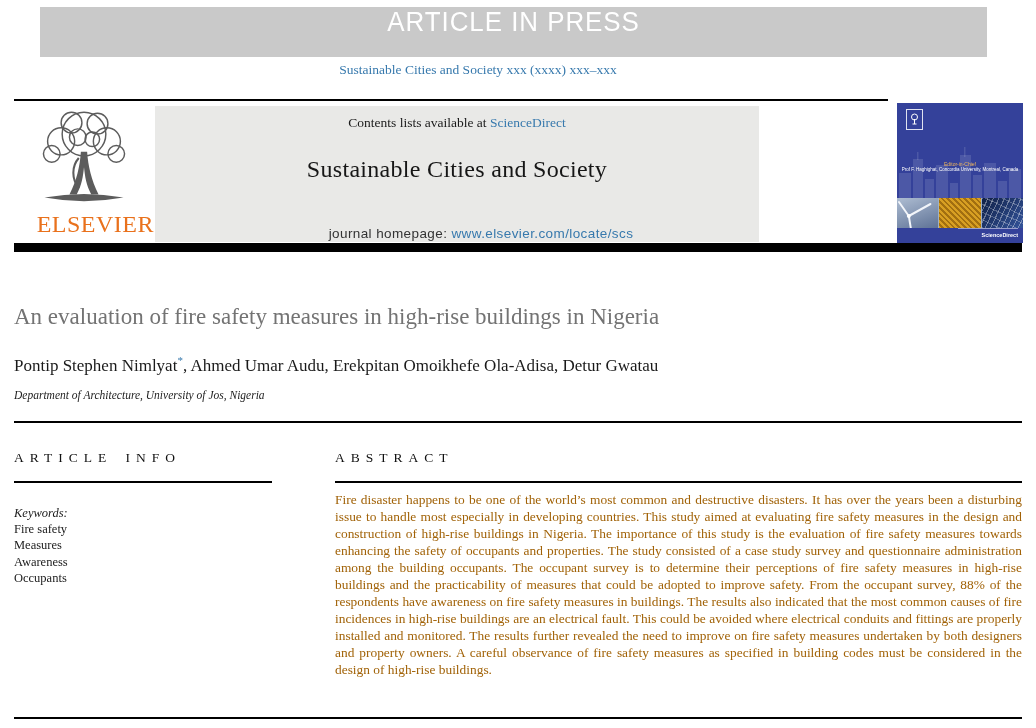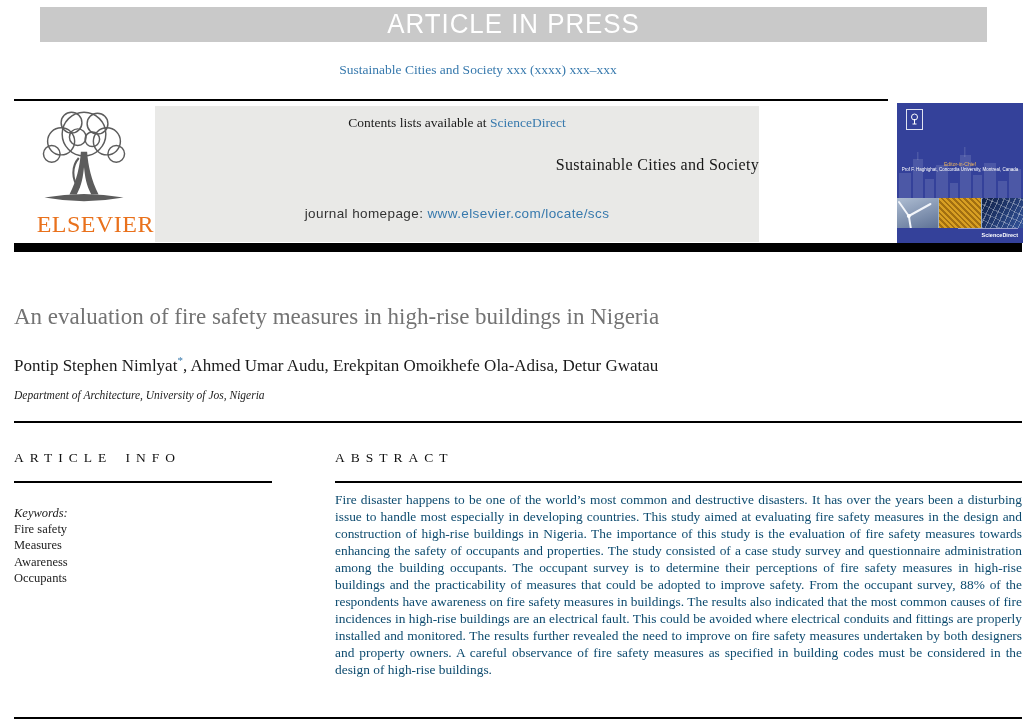--- a/index.html
+++ b/index.html
@@ -10,8 +10,8 @@
   .abs{position:absolute;}
 
   
-  .banner{left:40px;top:7px;width:947px;height:35px;background:#c9c9c9;
-    display:flex;align-items:center;justify-content:center;}
+  .banner{left:40px;top:7px;width:947px;height:50px;background:#c9c9c9;
+    display:flex;justify-content:center;}
   .banner span{
     font-family:"Liberation Sans", sans-serif;font-size:27px;color:#ffffff;
     letter-spacing:1px;transform:scaleX(.96);white-space:nowrap;}

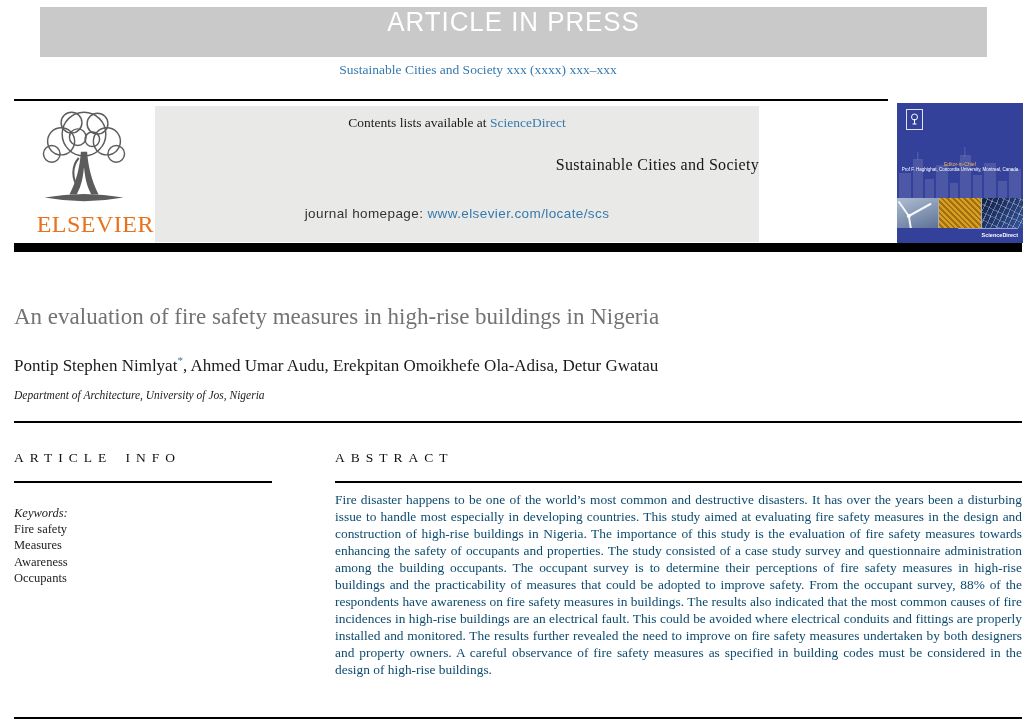--- a/index.html
+++ b/index.html
@@ -40,8 +40,8 @@
   .contents-line{position:absolute;top:9px;left:0;width:100%;text-align:center;
     font-size:13.5px;color:#1a1a1a;}
   .link{color:#3779ad;text-decoration:none;cursor:pointer;}
-  .journal-title{position:absolute;top:50px;left:0;width:100%;text-align:right;
-    font-size:16px;color:#161616;letter-spacing:.3px;}
+  .journal-title{position:absolute;top:50px;left:0;width:100%;text-align:center;
+    font-size:24px;color:#161616;letter-spacing:.3px;}
   .homepage-line{position:absolute;top:100px;left:0;width:100%;text-align:center;
     font-family:"Liberation Sans", sans-serif;font-size:13.5px;color:#333;
     letter-spacing:.4px;}

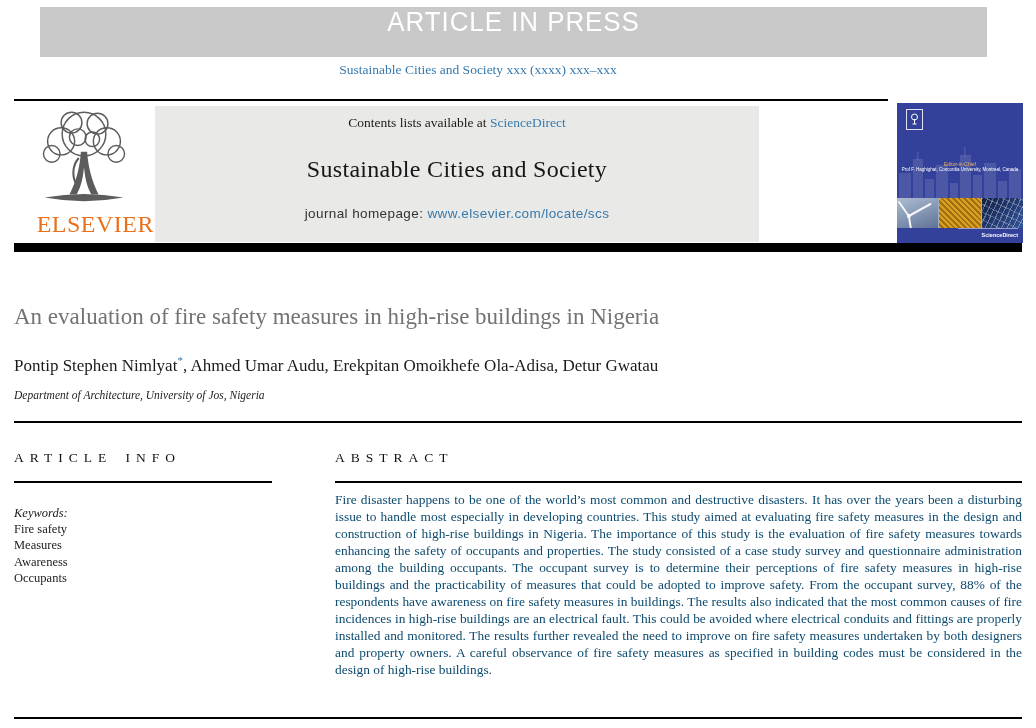--- a/index.html
+++ b/index.html
@@ -42,9 +42,9 @@
   .link{color:#3779ad;text-decoration:none;cursor:pointer;}
   .journal-title{position:absolute;top:50px;left:0;width:100%;text-align:center;
     font-size:24px;color:#161616;letter-spacing:.3px;}
-  .homepage-line{position:absolute;top:100px;left:0;width:100%;text-align:center;
+  .homepage-line{position:absolute;top:120px;left:0;width:100%;text-align:center;
     font-family:"Liberation Sans", sans-serif;font-size:13.5px;color:#333;
-    letter-spacing:.4px;}
+    letter-spacing:.4px;padding-left:24px;}
 
   
   .cover{left:897px;top:103px;width:126px;height:140px;background:#34419a;overflow:hidden;}

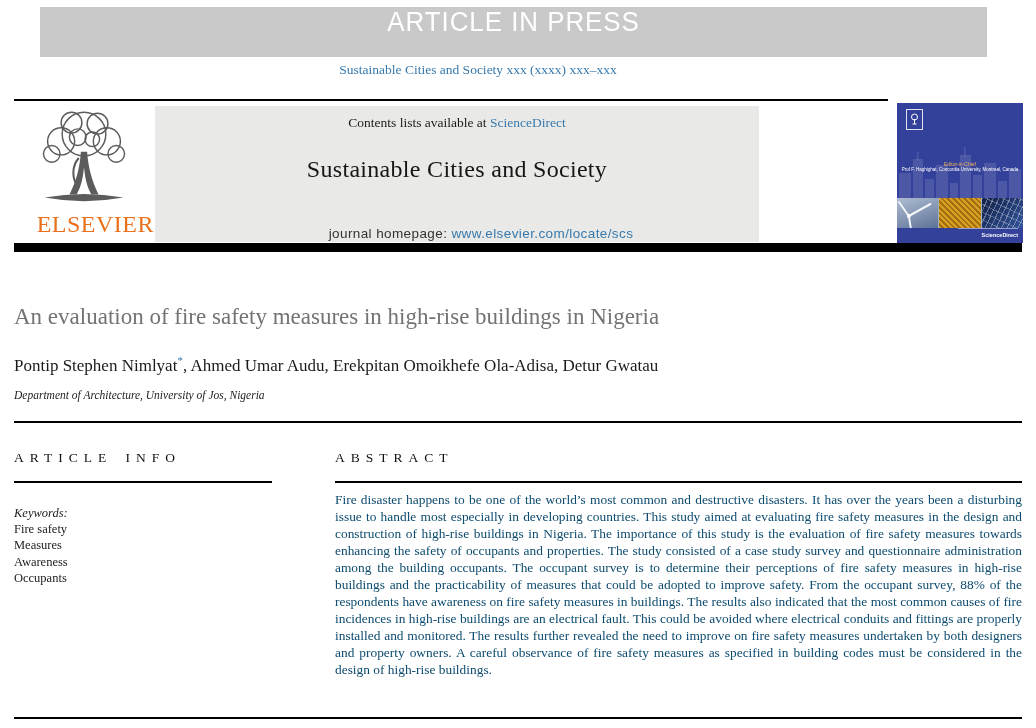--- a/index.html
+++ b/index.html
@@ -88,7 +88,7 @@
 
   
   .abstract-body{left:335px;top:491px;width:687px;font-size:13.4px;line-height:17px;
-    text-align:justify;color:#0c4a6e;}
+    text-align:justify;color:#a16207;}
 </style>
 </head>
 <body>

